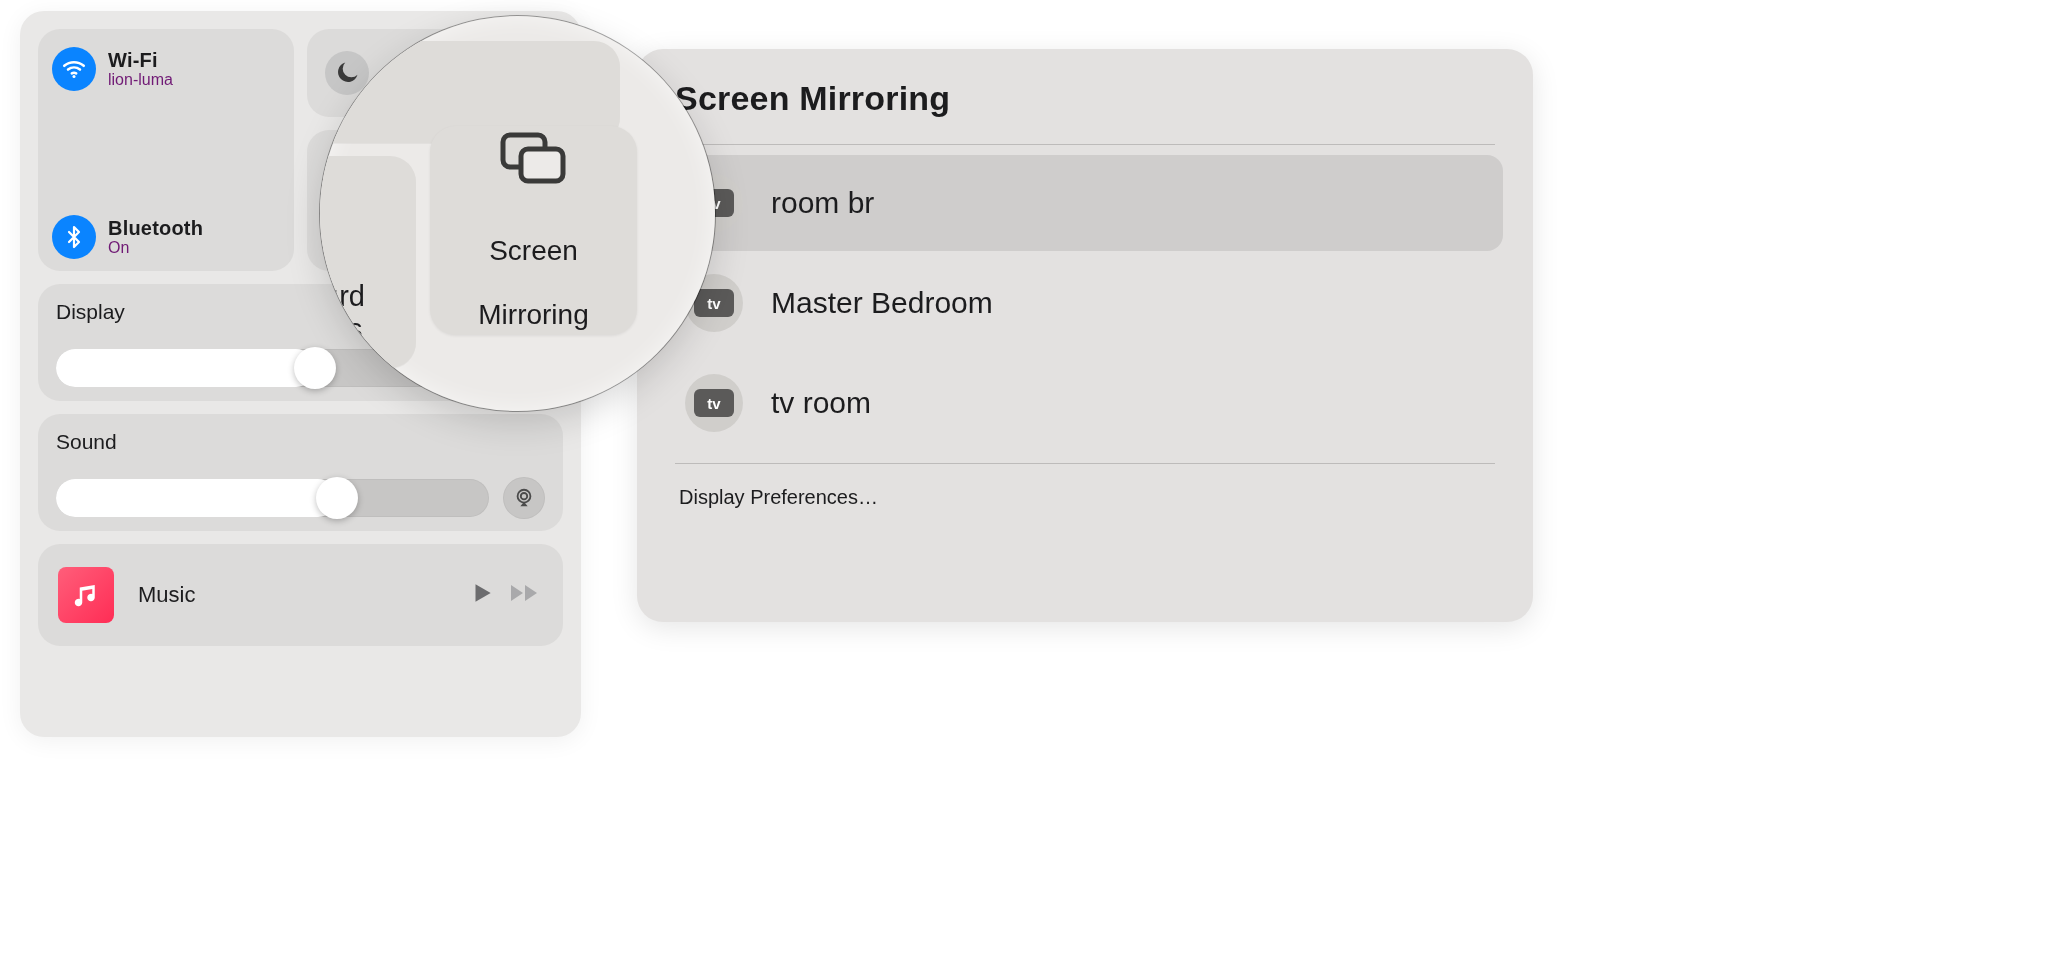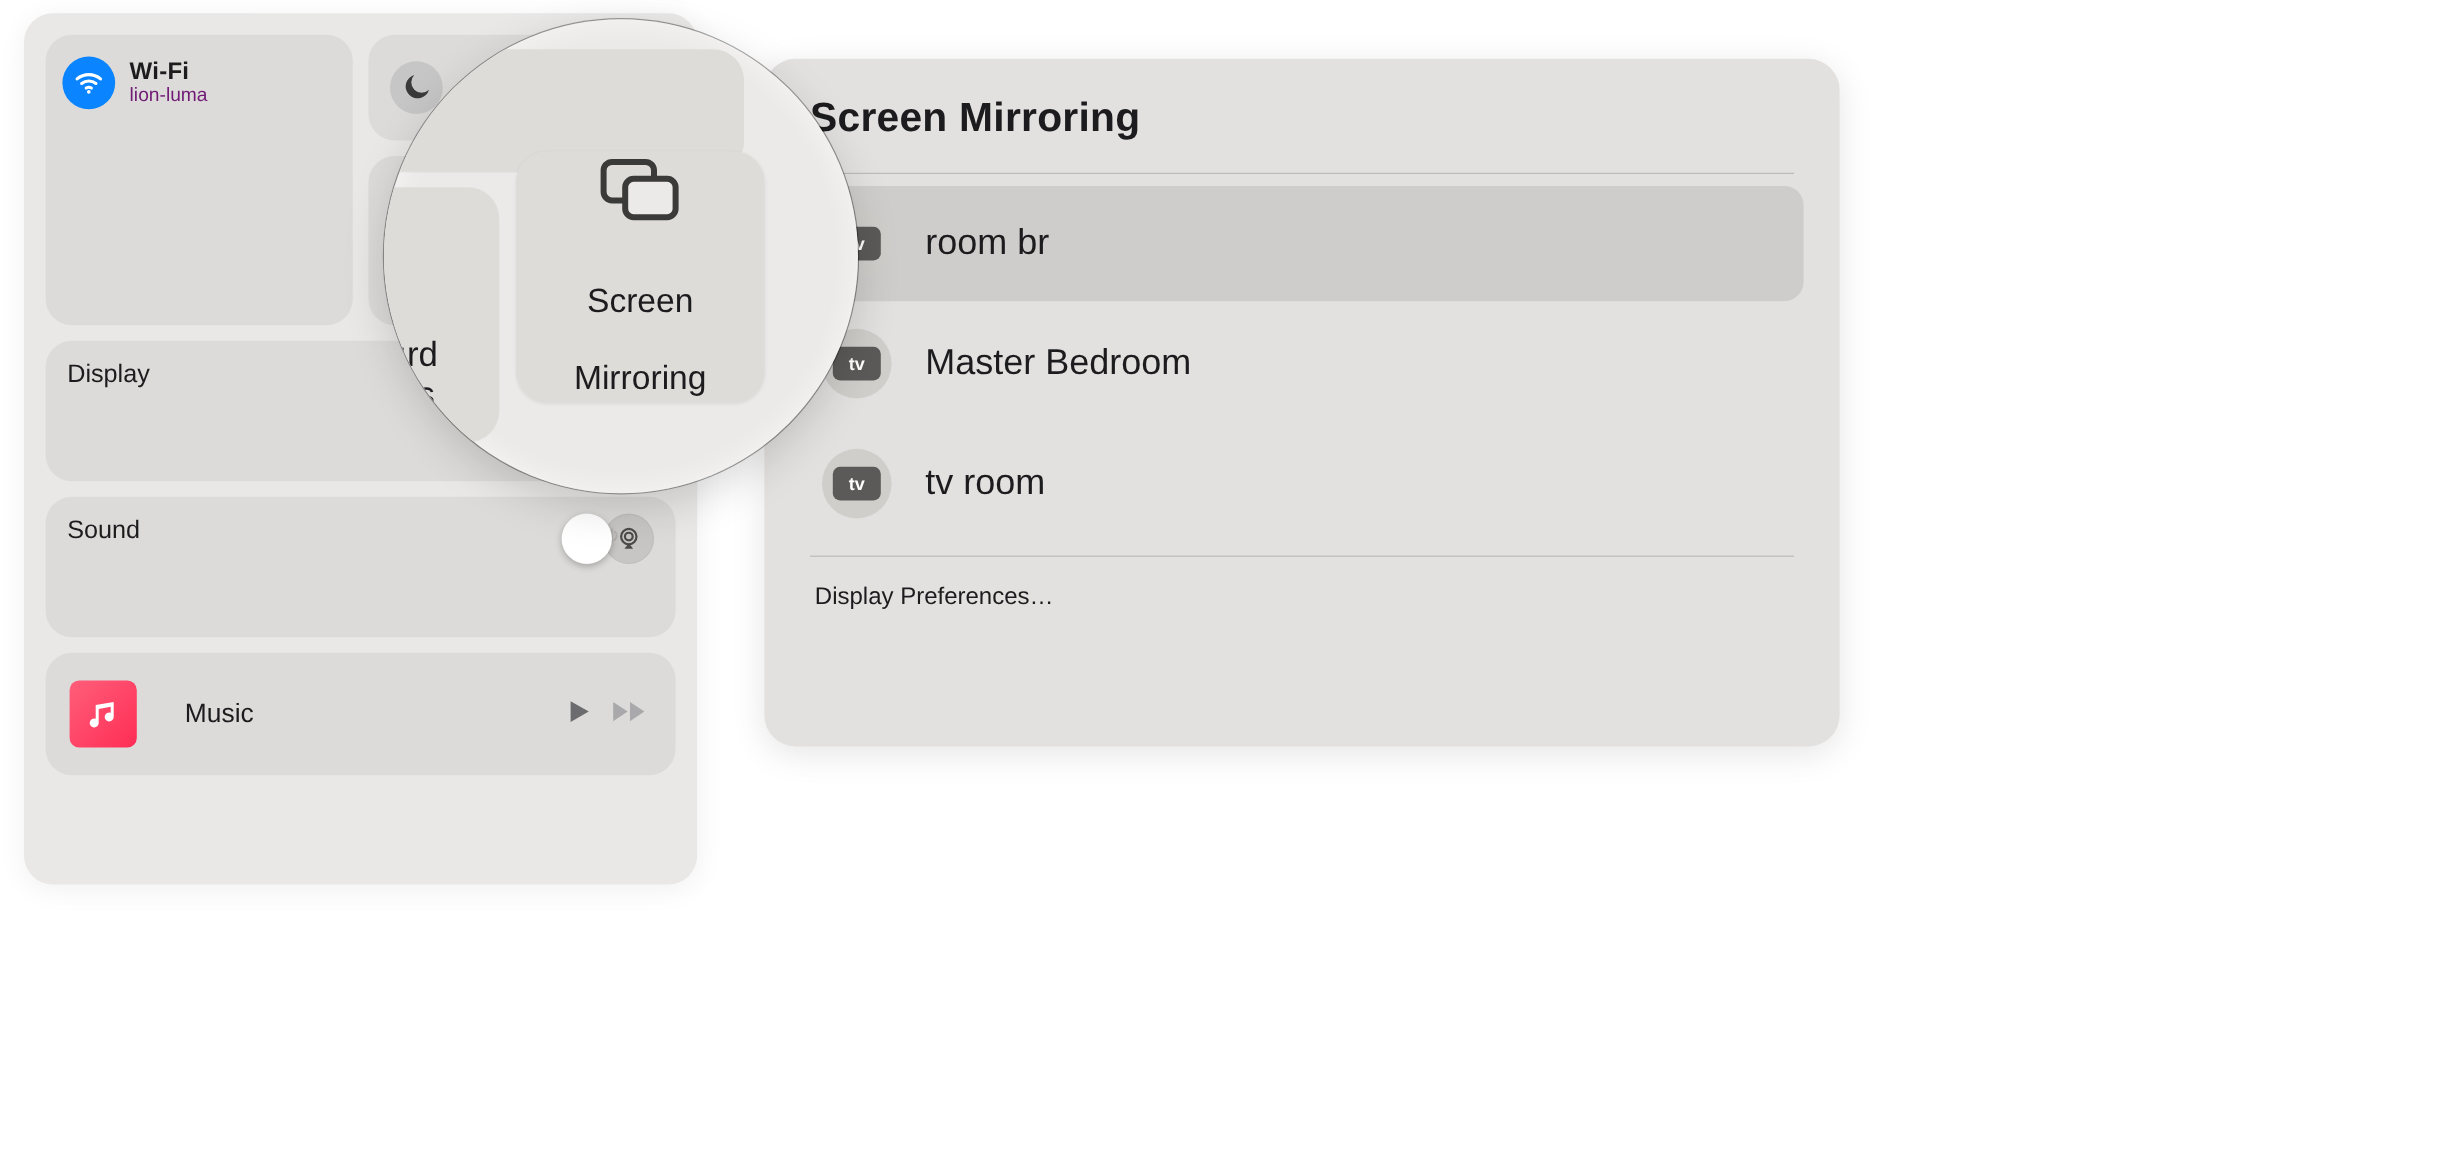--- a/index.html
+++ b/index.html
@@ -152,6 +152,17 @@
         </div>
       </div>
 
+      <div class="conn-item">
+        <div class="conn-icon blue-bg">
+          <svg width="24" height="24" viewBox="0 0 24 24" fill="none" stroke="#fff" stroke-width="2.2" stroke-linejoin="round" stroke-linecap="round">
+              <path d="M7 7l10 10-5 5V2l5 5L7 17"></path>
+            </svg>
+        </div>
+        <div class="conn-text">
+          <span class="conn-title">Bluetooth</span>
+          <span class="conn-sub">On</span>
+        </div>
+      </div>
 
     </div>
 

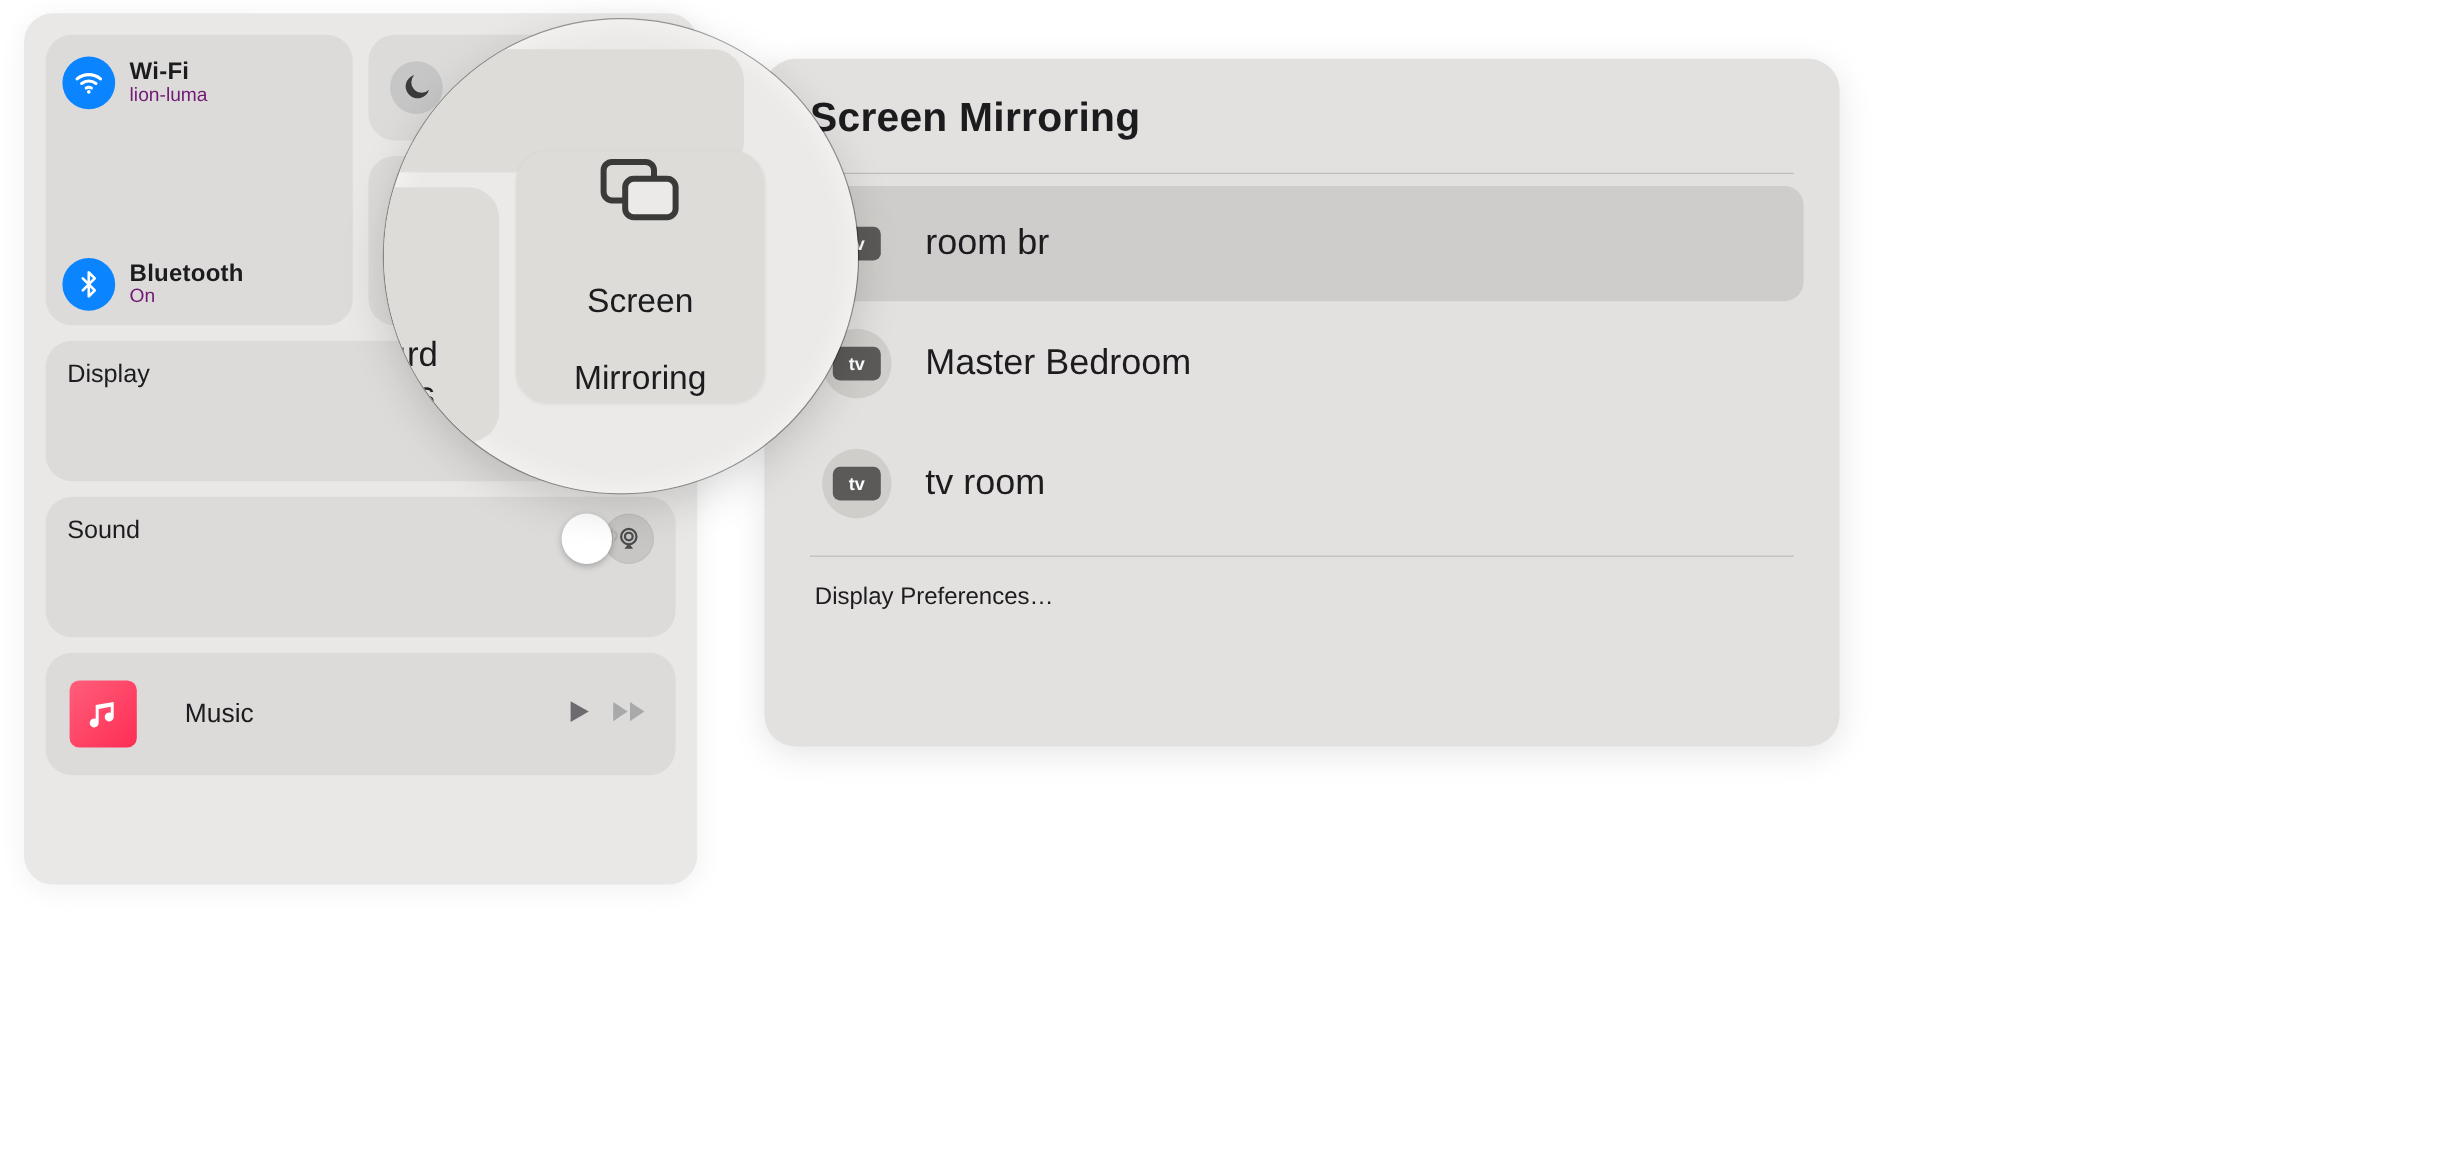--- a/index.html
+++ b/index.html
@@ -45,7 +45,7 @@
   .tile-kb span.frag { font-size:24px; letter-spacing:1px;}
 
   
-  .tile-slider { margin-top:13px; height:117px; padding: 16px 18px 14px 18px; display:flex; justify-content:space-between;}
+  .tile-slider { margin-top:13px; height:117px; padding: 16px 18px 14px 18px; display:flex; flex-direction:column; justify-content:space-between;}
   .slider-label{ font-size:21px; font-weight:500;}
   .slider-wrap { position:relative; height:38px; display:flex; align-items:center; gap:14px;}
   .slider-track{

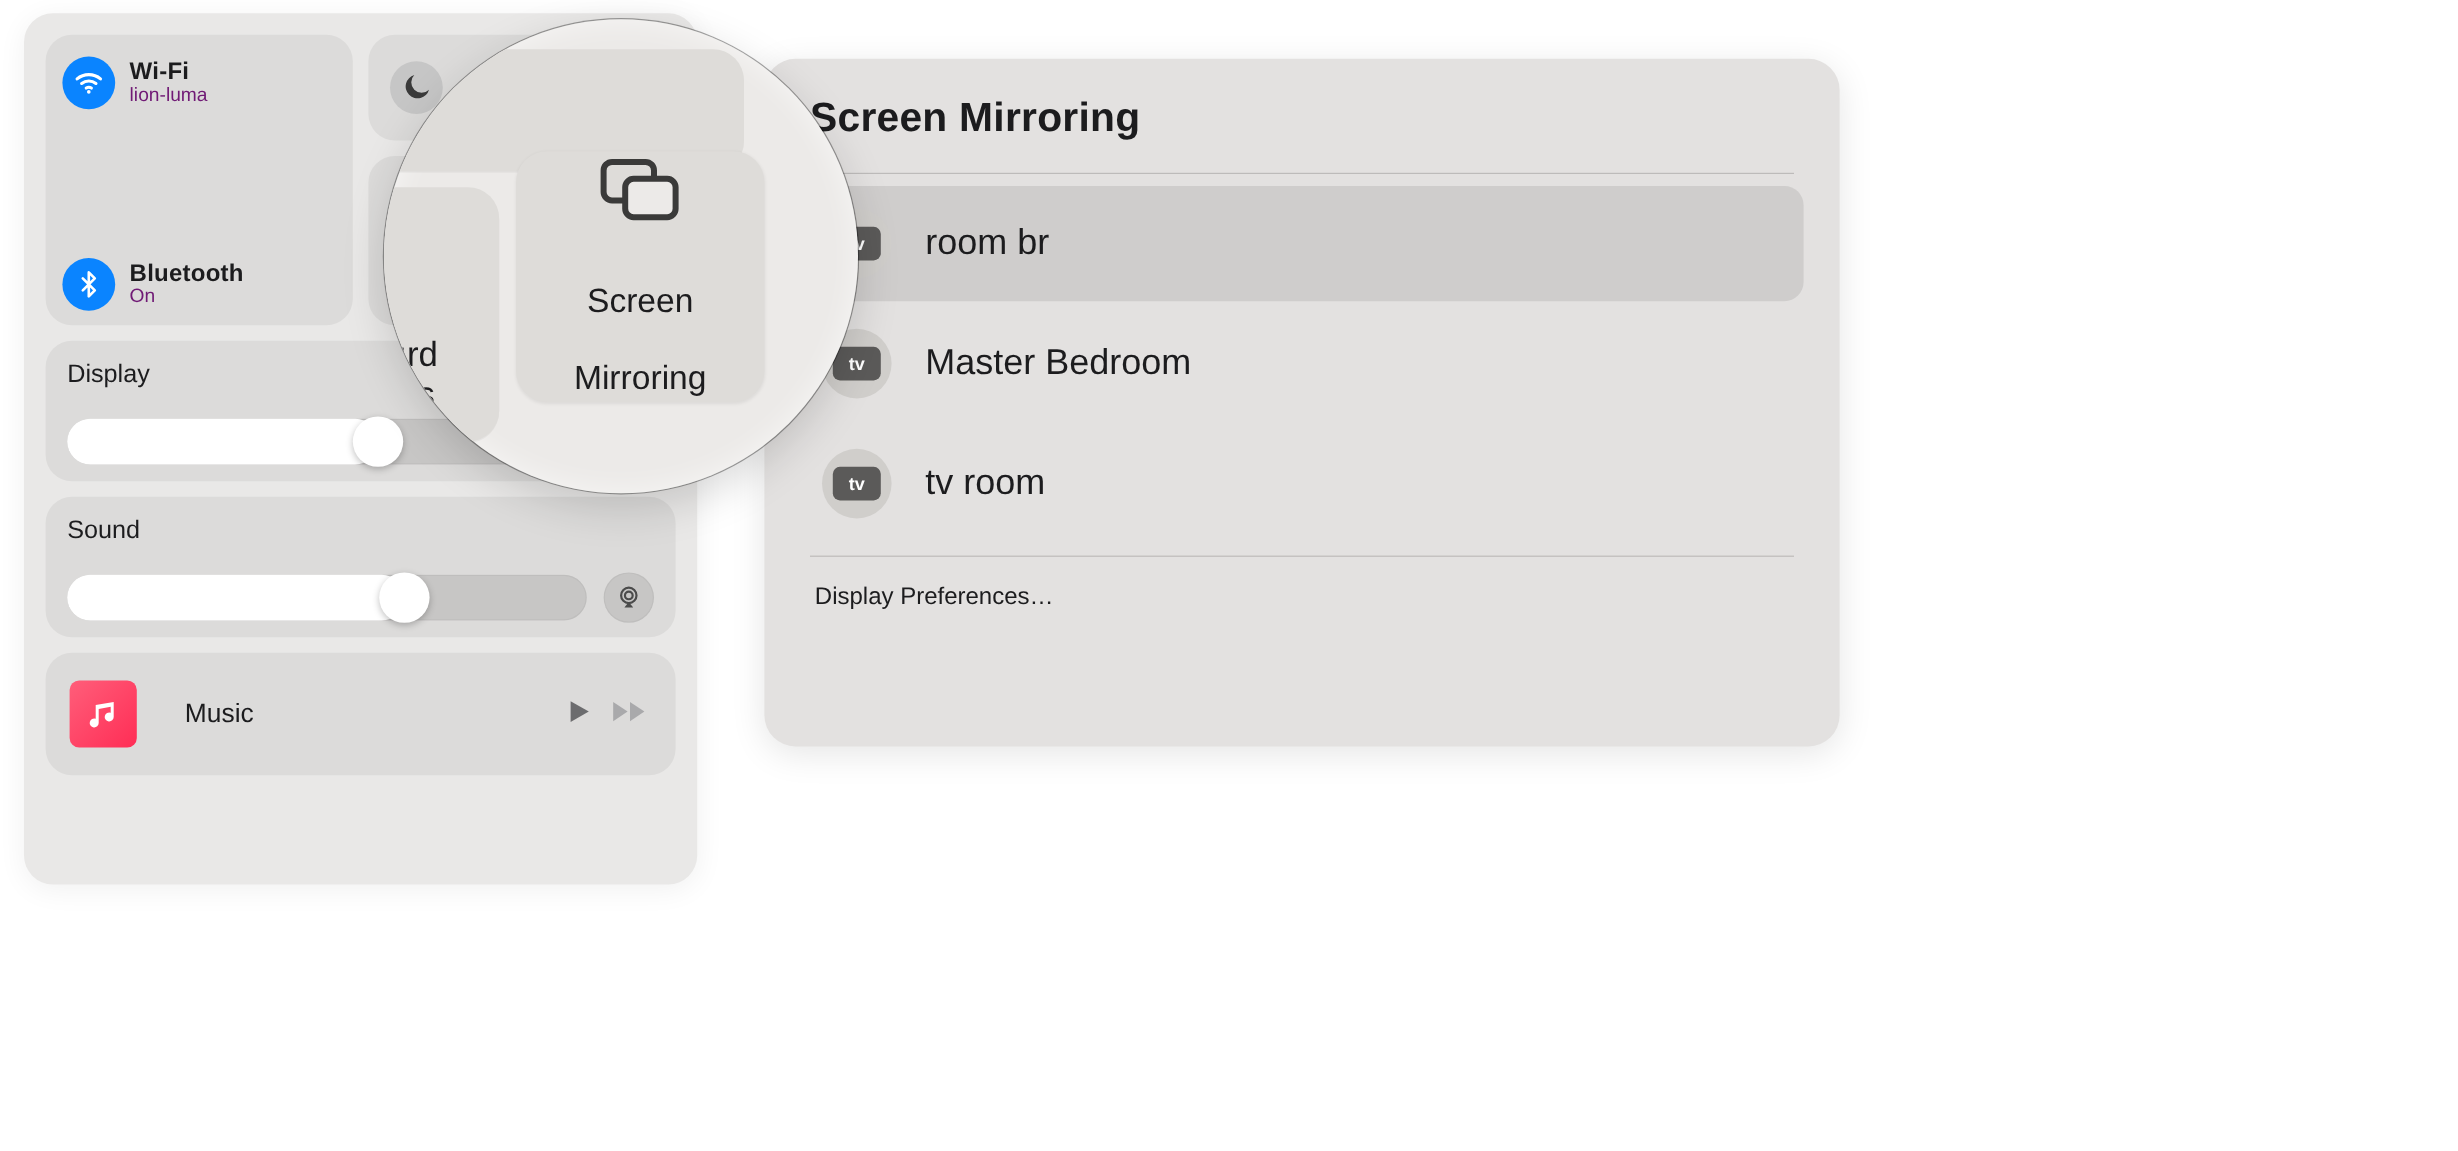--- a/index.html
+++ b/index.html
@@ -70,7 +70,7 @@
   }
 
   
-  .tile-music { margin-top:13px; height:102px; display:flex; align-items:center; padding:0 20px; gap:40px;}
+  .tile-music { margin-top:13px; height:102px; display:flex; align-items:center; padding:0 20px; gap:24px;}
   .music-art  { width:56px;height:56px;border-radius:8px;background:linear-gradient(135deg,#ff5e7a,#ff2d55);display:flex;align-items:center;justify-content:center;}
   .music-label{ font-size:22px; font-weight:500; flex:1;}
   .music-ctrls{ display:flex; align-items:center; gap:14px; color:#6c6c6e;}

